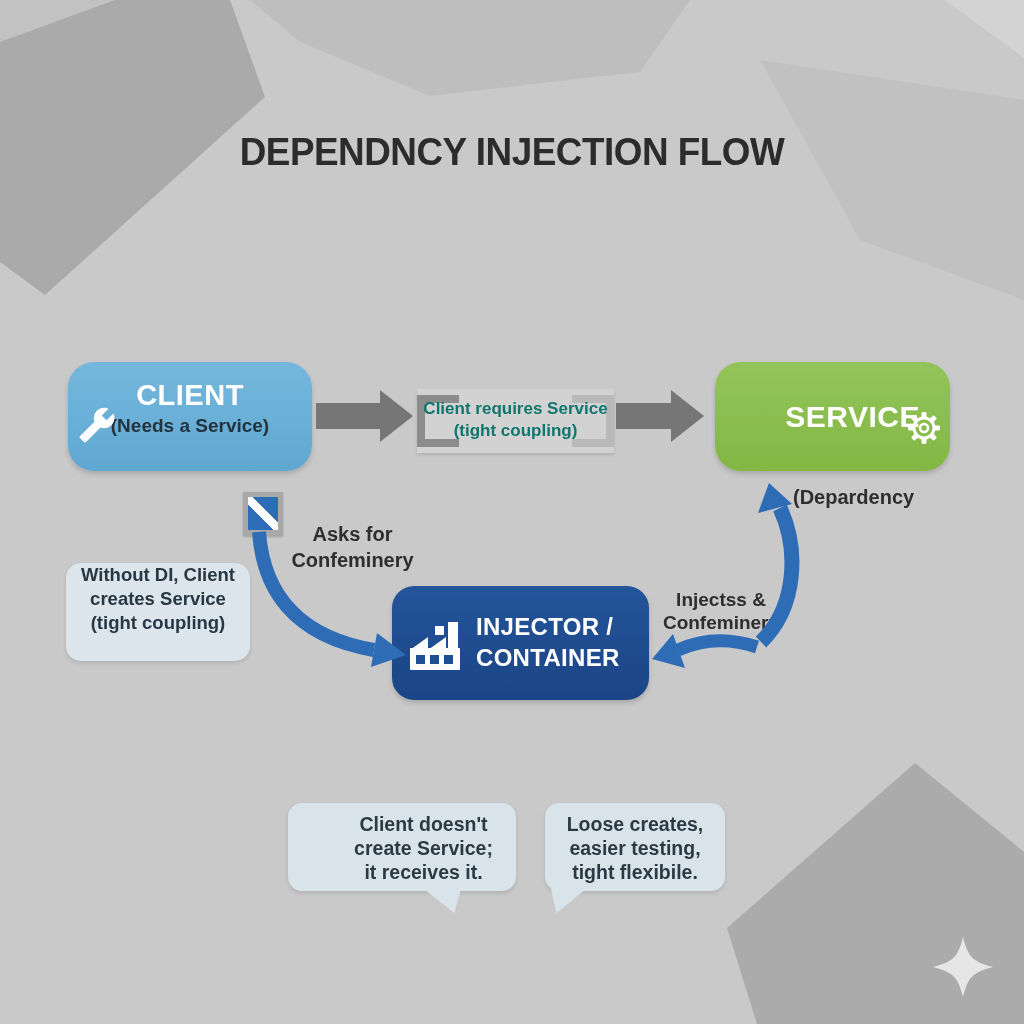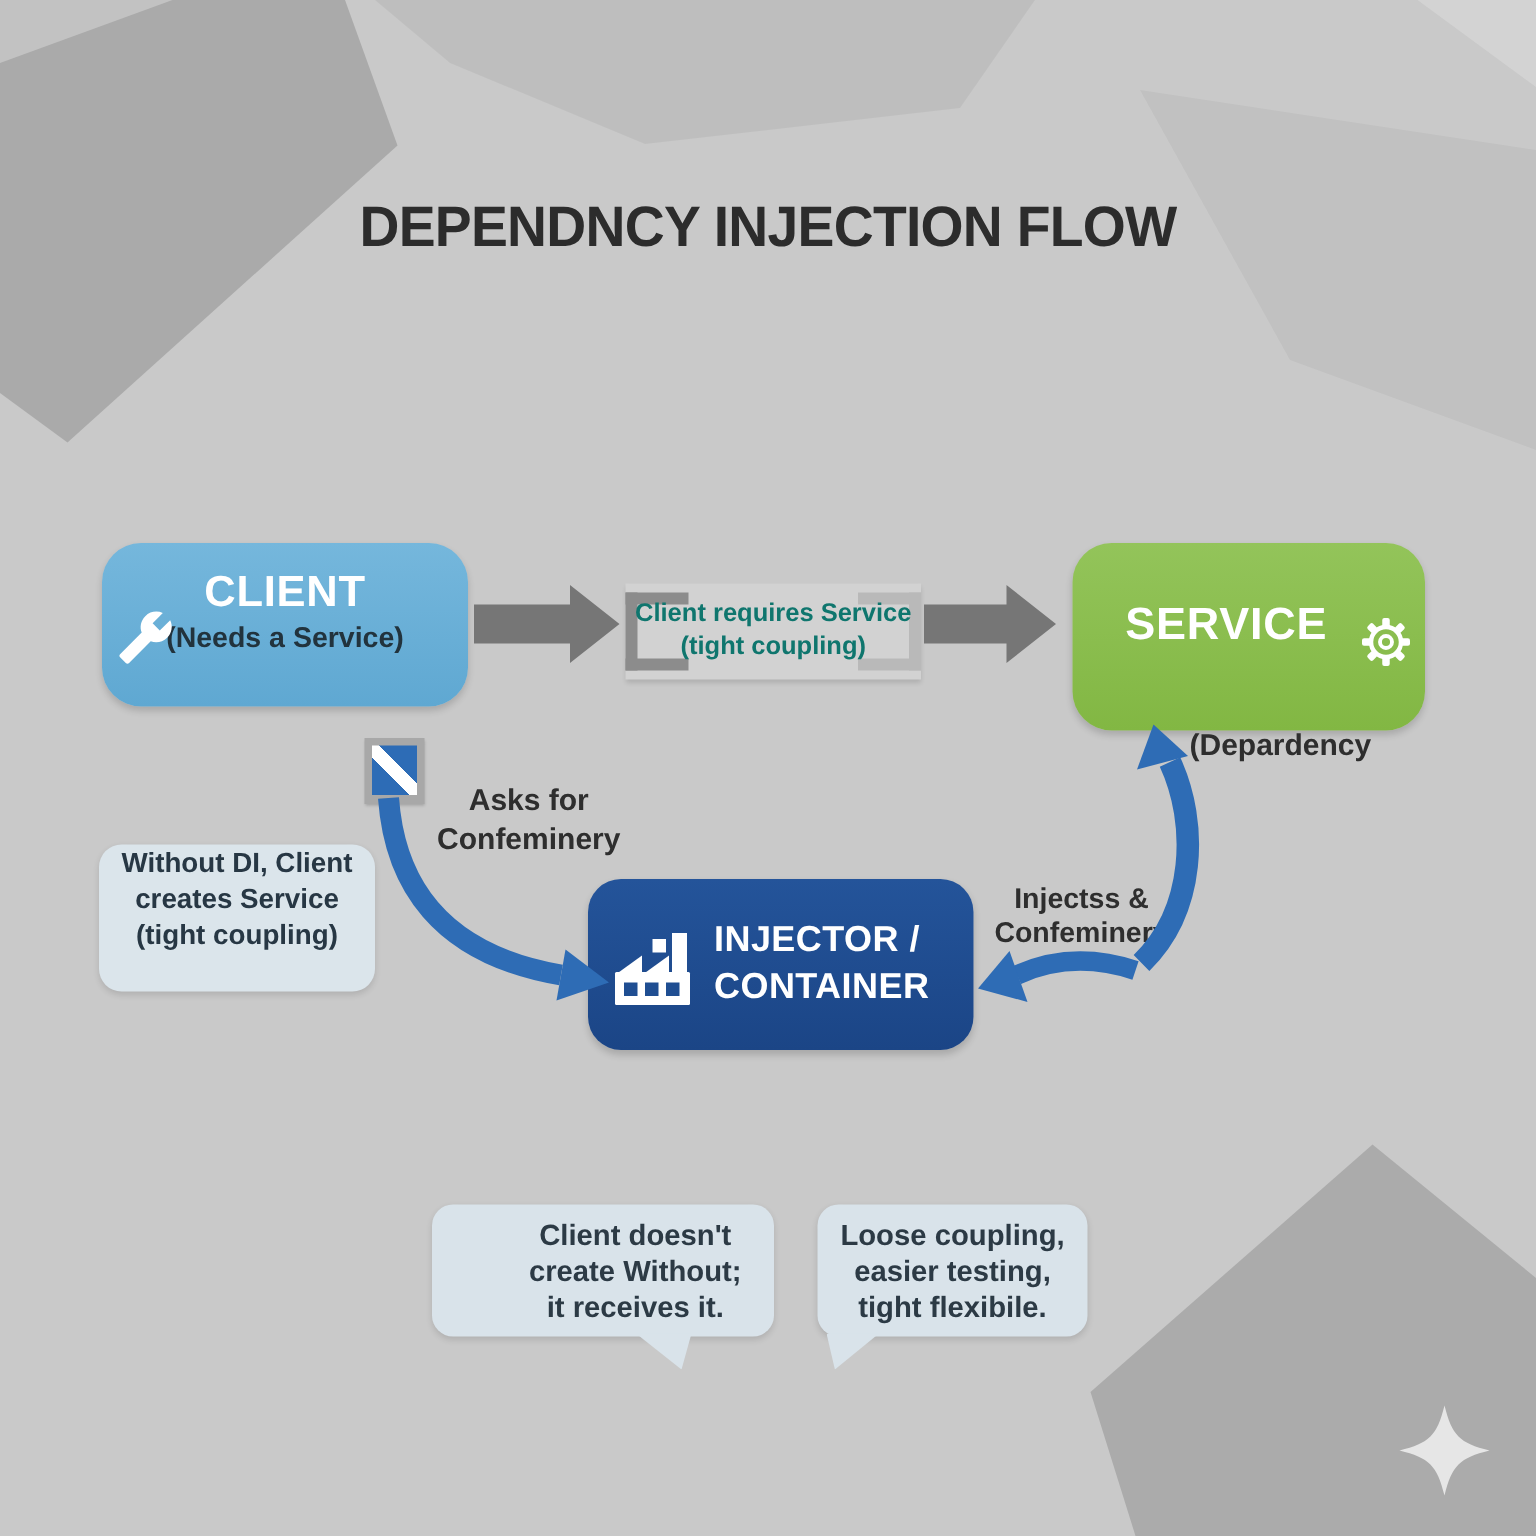--- a/index.html
+++ b/index.html
@@ -19,8 +19,8 @@
   .node{border-radius:26px;color:#fff;text-align:center;}
   #client-box{left:68px;top:362px;width:244px;height:109px;
     background:linear-gradient(#75b7dc,#5fa8d2);}
-  #service-box{left:715px;top:362px;width:235px;height:125px;
-    background:linear-gradient(#93c45a,#82b743);}
+  #service-box{left:715px;top:362px;width:235px;height:109px;
+    background:linear-gradient(#93c45a,#82b743);text-align:right;}
   #injector-box{left:392px;top:586px;width:257px;height:114px;border-radius:22px;
     background:linear-gradient(#24549a,#1b4586);color:#fff;}
   .node-title{font-size:29px;font-weight:bold;letter-spacing:.5px;}

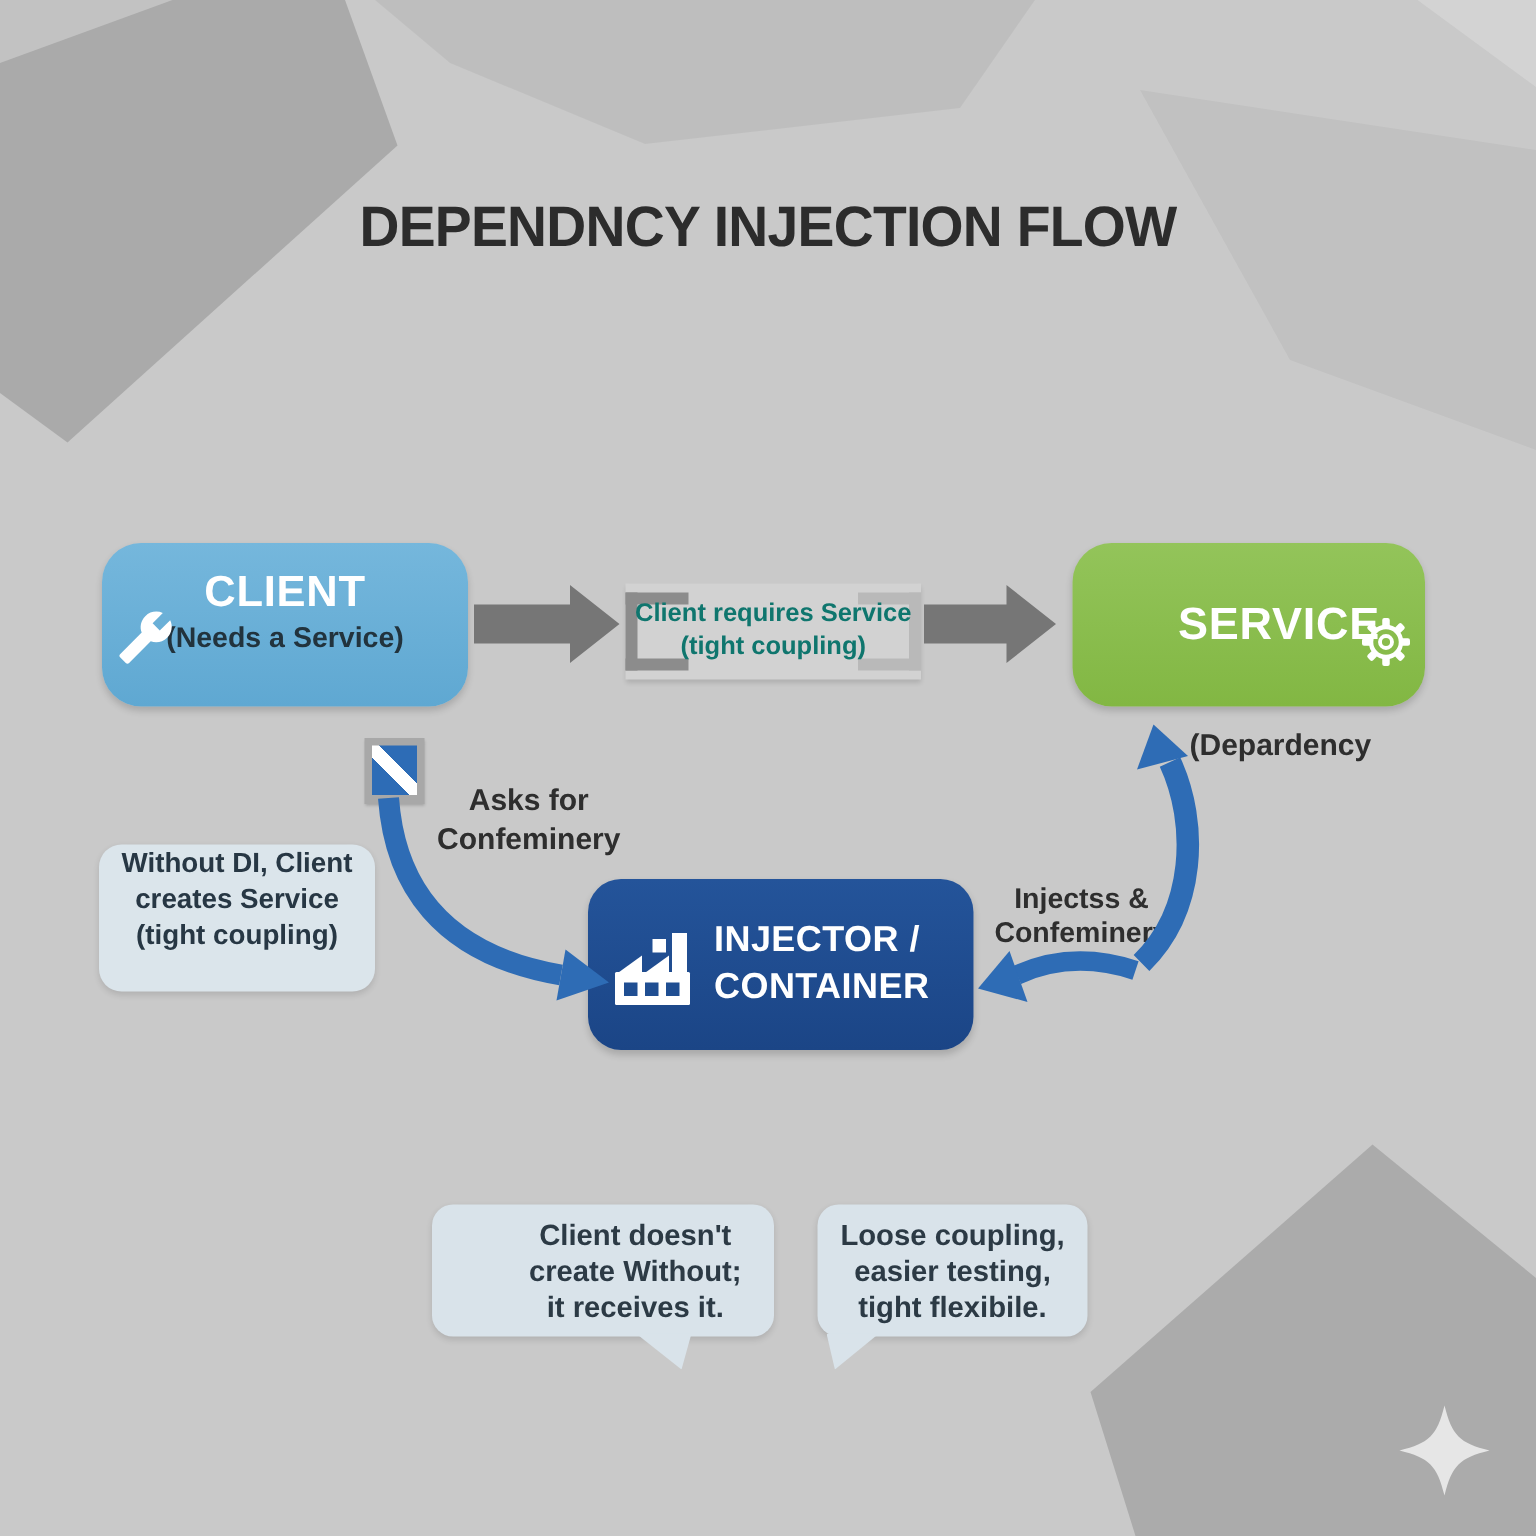--- a/index.html
+++ b/index.html
@@ -189,7 +189,7 @@
 
   <div class="callout" id="callout-right">
     <div class="inner">
-      <span>Loose coupling,</span><br>
+      <span>Loose creates,</span><br>
       <span>easier testing,</span><br>
       <span>tight flexibile.</span>
     </div>

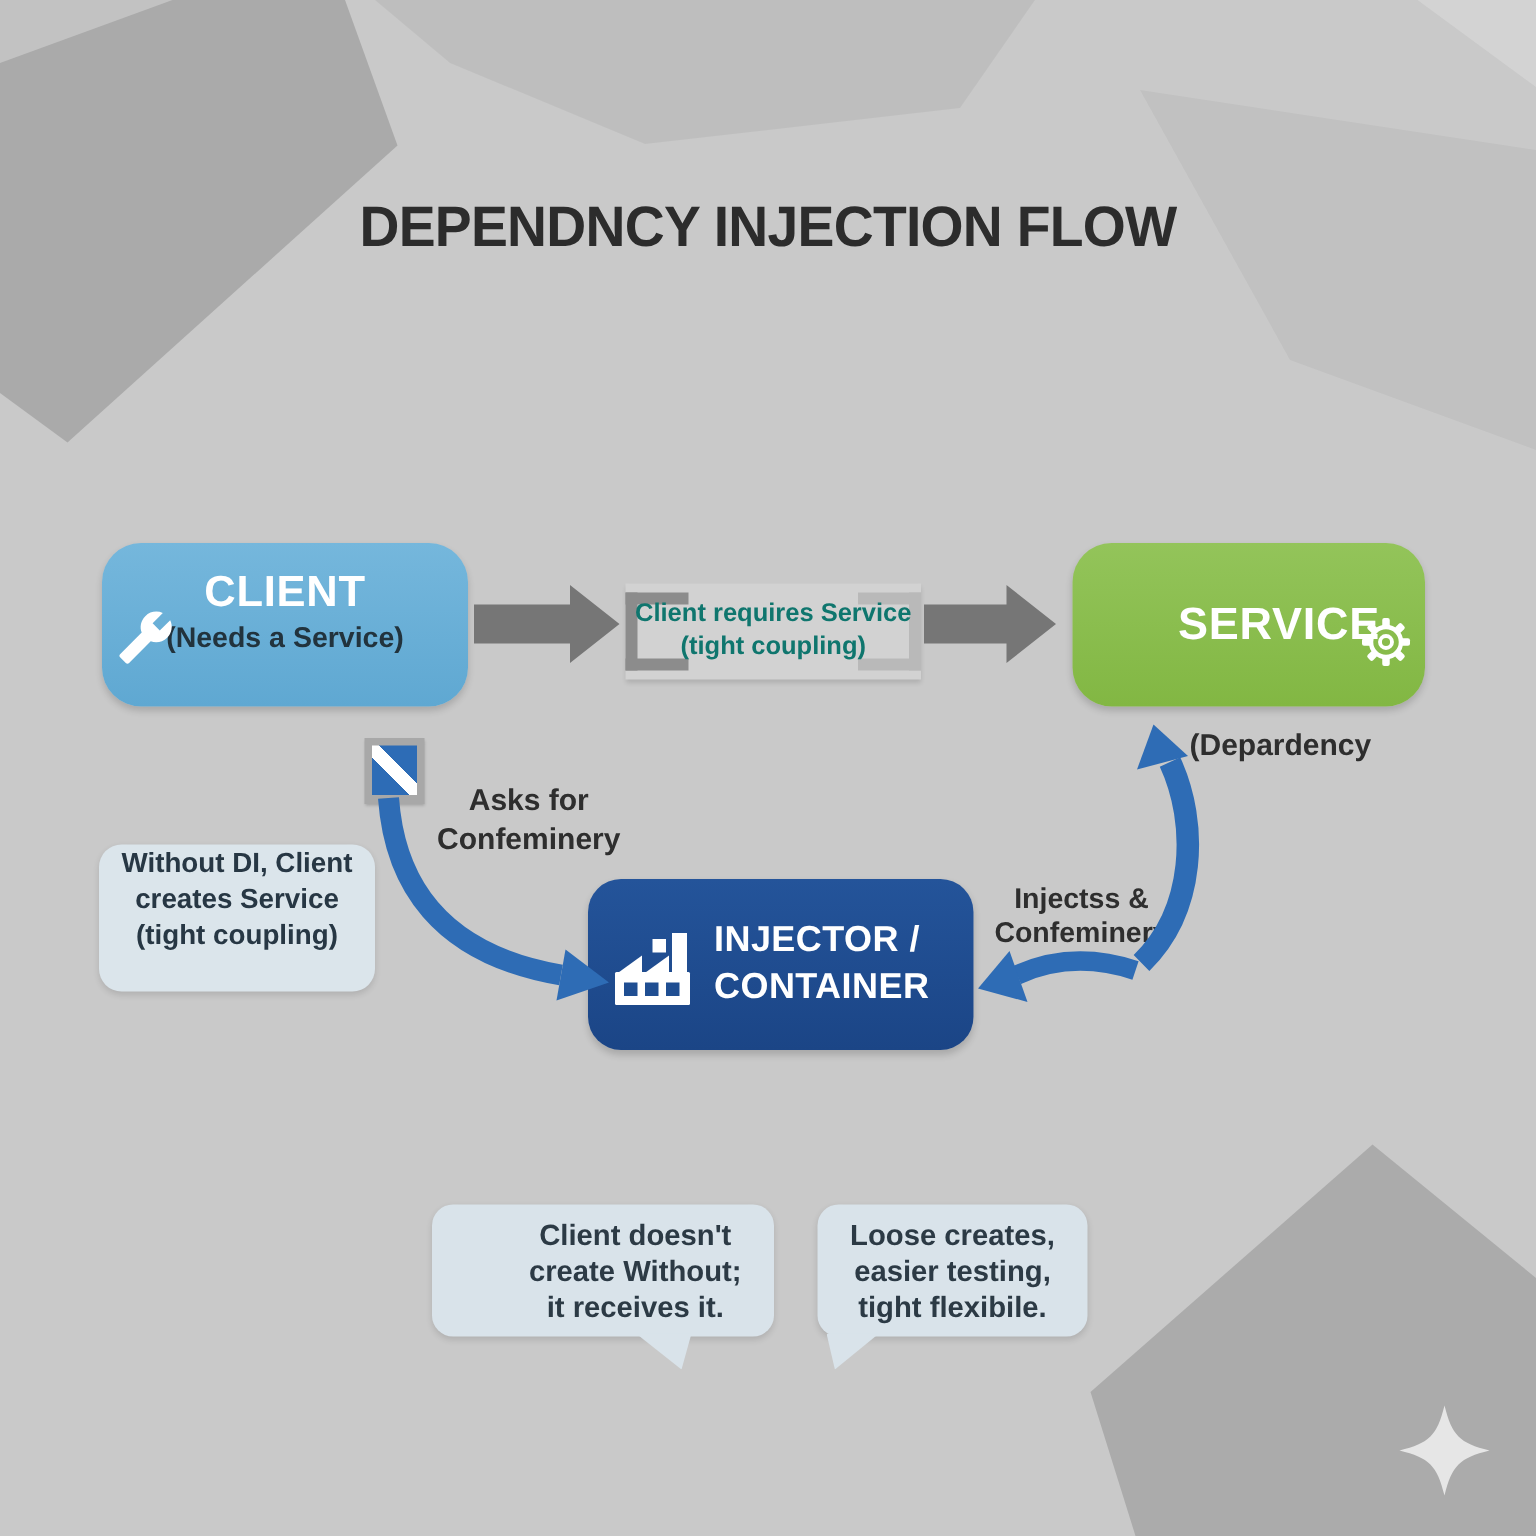--- a/index.html
+++ b/index.html
@@ -181,7 +181,7 @@
   <div class="callout" id="callout-left">
     <div class="inner">
       <span>Client doesn't</span><br>
-      <span>create Without;</span><br>
+      <span>create Service;</span><br>
       <span>it receives it.</span>
     </div>
   </div>

